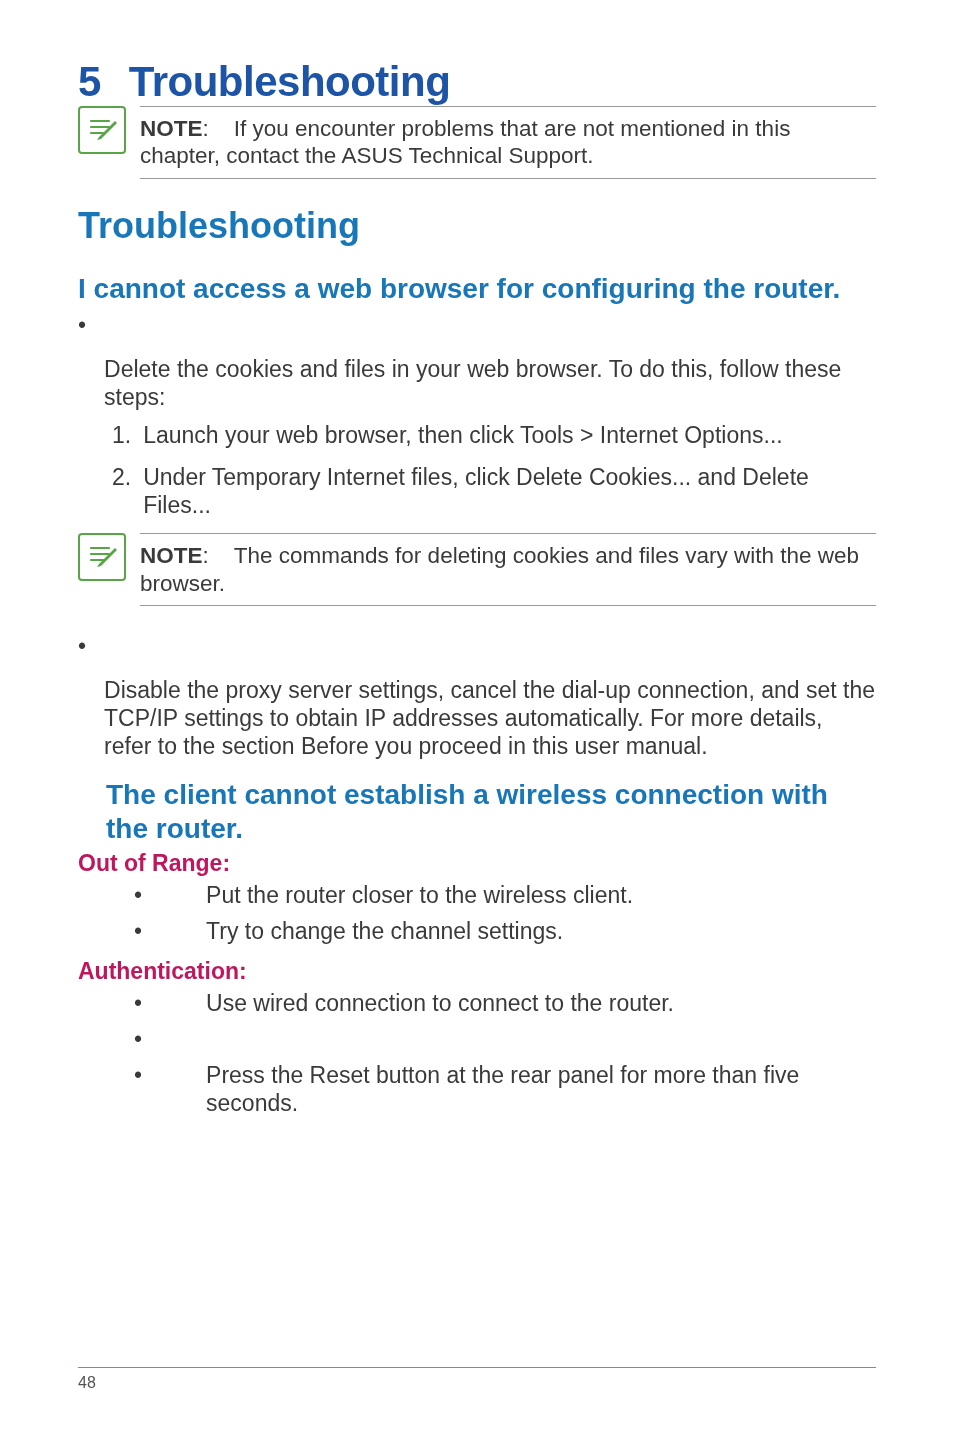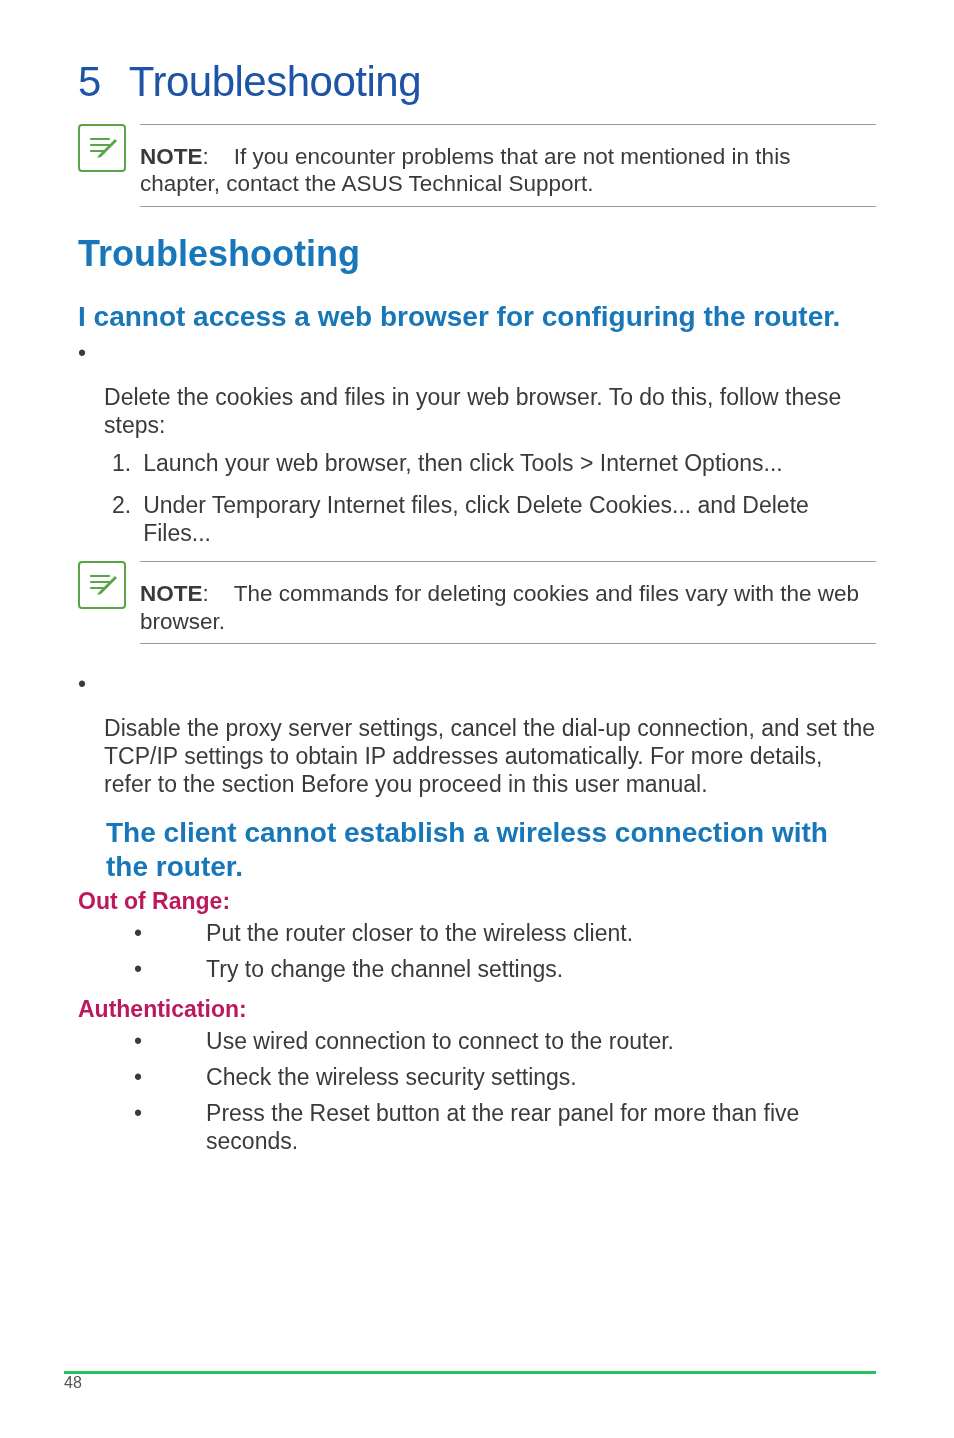--- a/index.html
+++ b/index.html
@@ -14,9 +14,8 @@
   }
   .chapter-title {
     font-size: 42px;
-    font-weight: 400;
+    font-weight: 700;
     color: #1d54a6;
-    margin-bottom: 18px;
     letter-spacing: -0.5px;
   }
   .chapter-title .num {

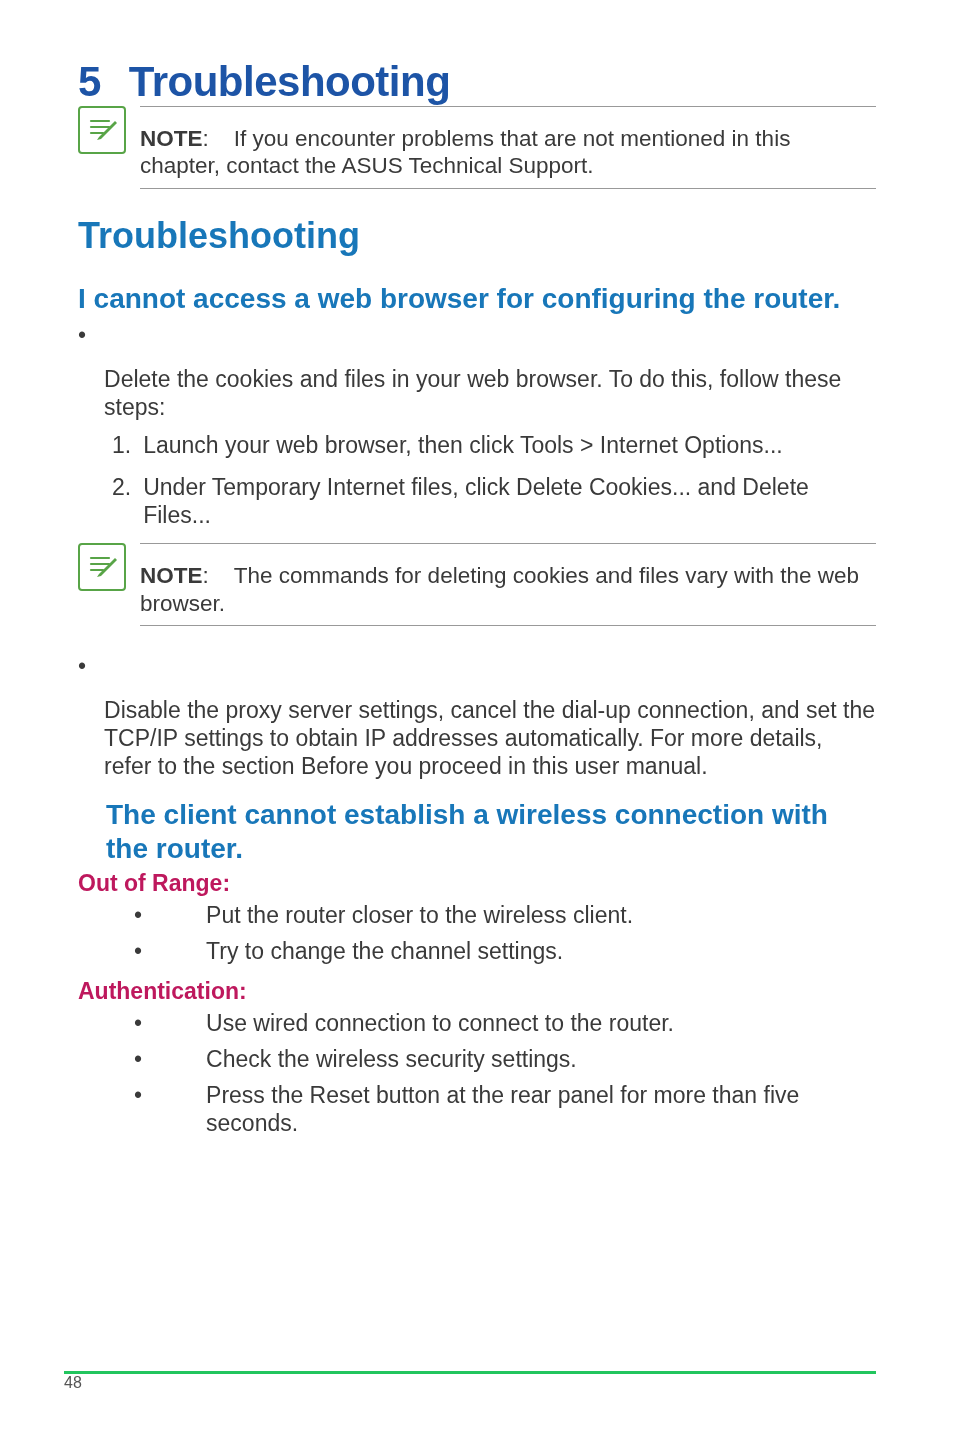--- a/index.html
+++ b/index.html
@@ -41,7 +41,7 @@
   .note-text-wrap {
     border-top: 1px solid #999;
     border-bottom: 1px solid #999;
-    padding: 18px 0 8px 0;
+    padding: 8px 0 8px 0;
     flex: 1;
     font-size: 22.5px;
     line-height: 1.22;

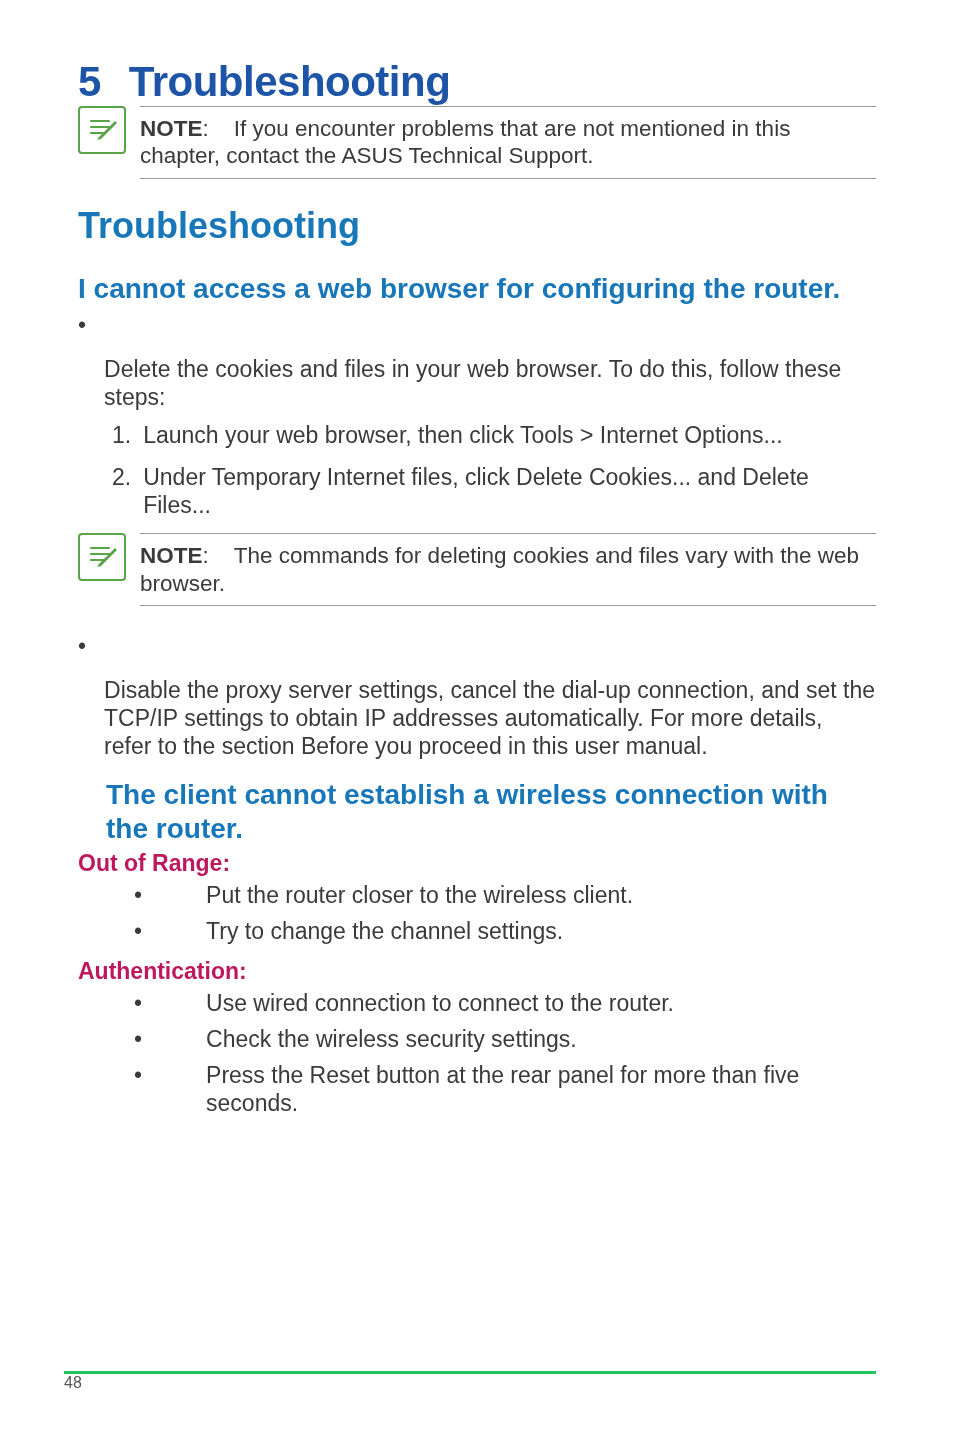--- a/index.html
+++ b/index.html
@@ -199,7 +199,6 @@
 </div>
 <div class="nested-bullet">
   <span class="bullet">•</span>
-  <span class="bullet-text">Check the wireless security settings.</span>
 </div>
 <div class="nested-bullet">
   <span class="bullet">•</span>

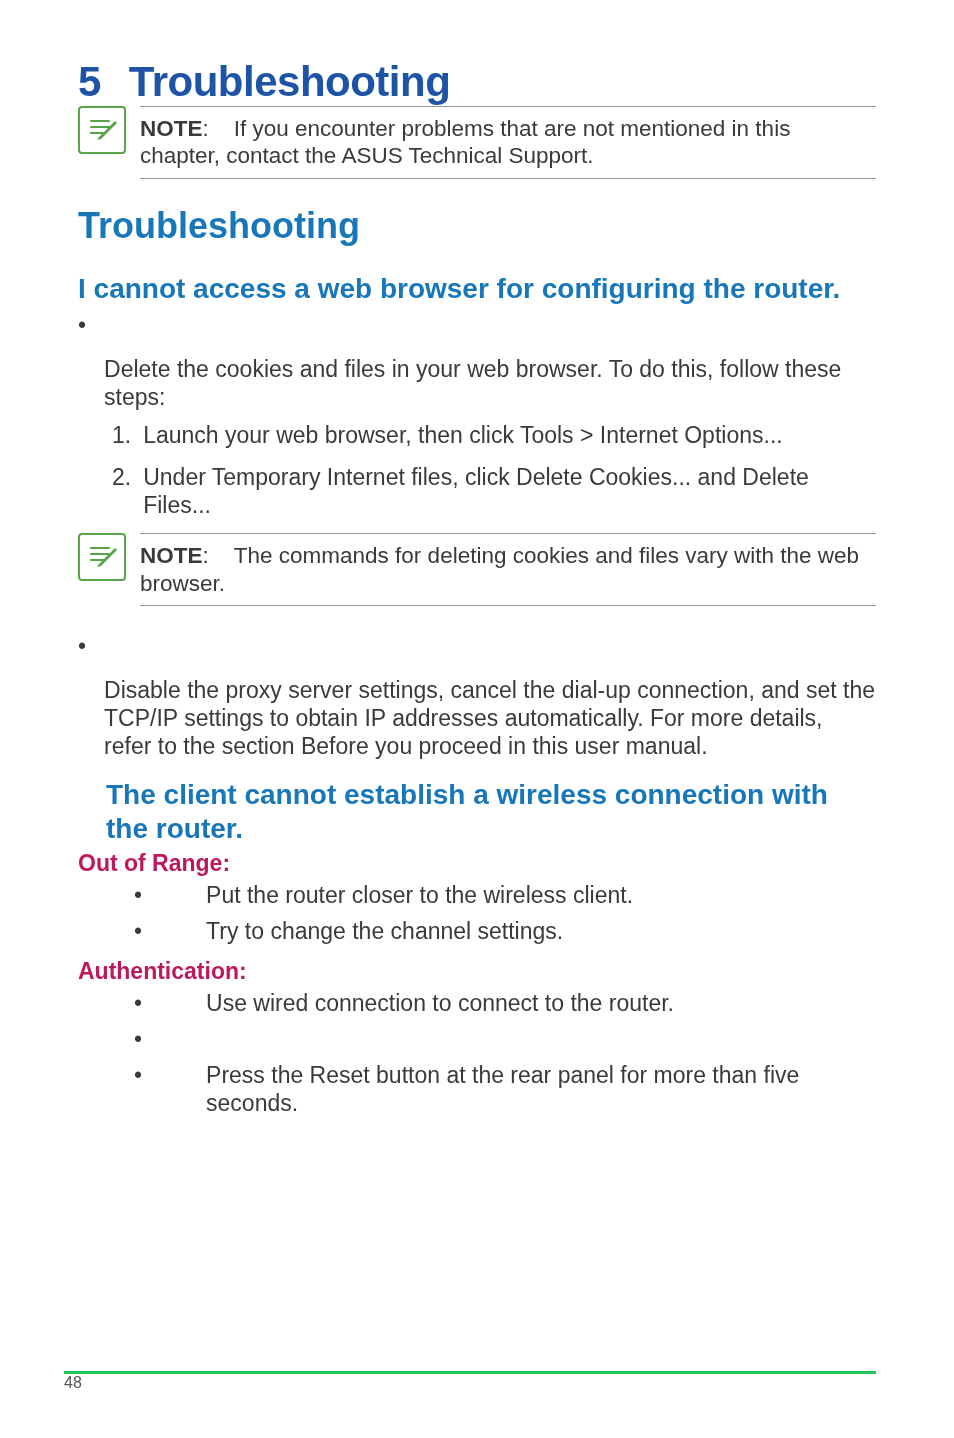--- a/index.html
+++ b/index.html
@@ -101,10 +101,11 @@
   strong { font-weight: 400; }
   .page-footer {
     position: absolute;
-    left: 64px;
+    left: 78px;
     right: 78px;
     bottom: 46px;
-    border-top: 3px solid #22c55e;
+    border-top: 1px solid #22c55e;
+    padding-top: 6px;
     font-size: 16px;
     color: #555;
   }

